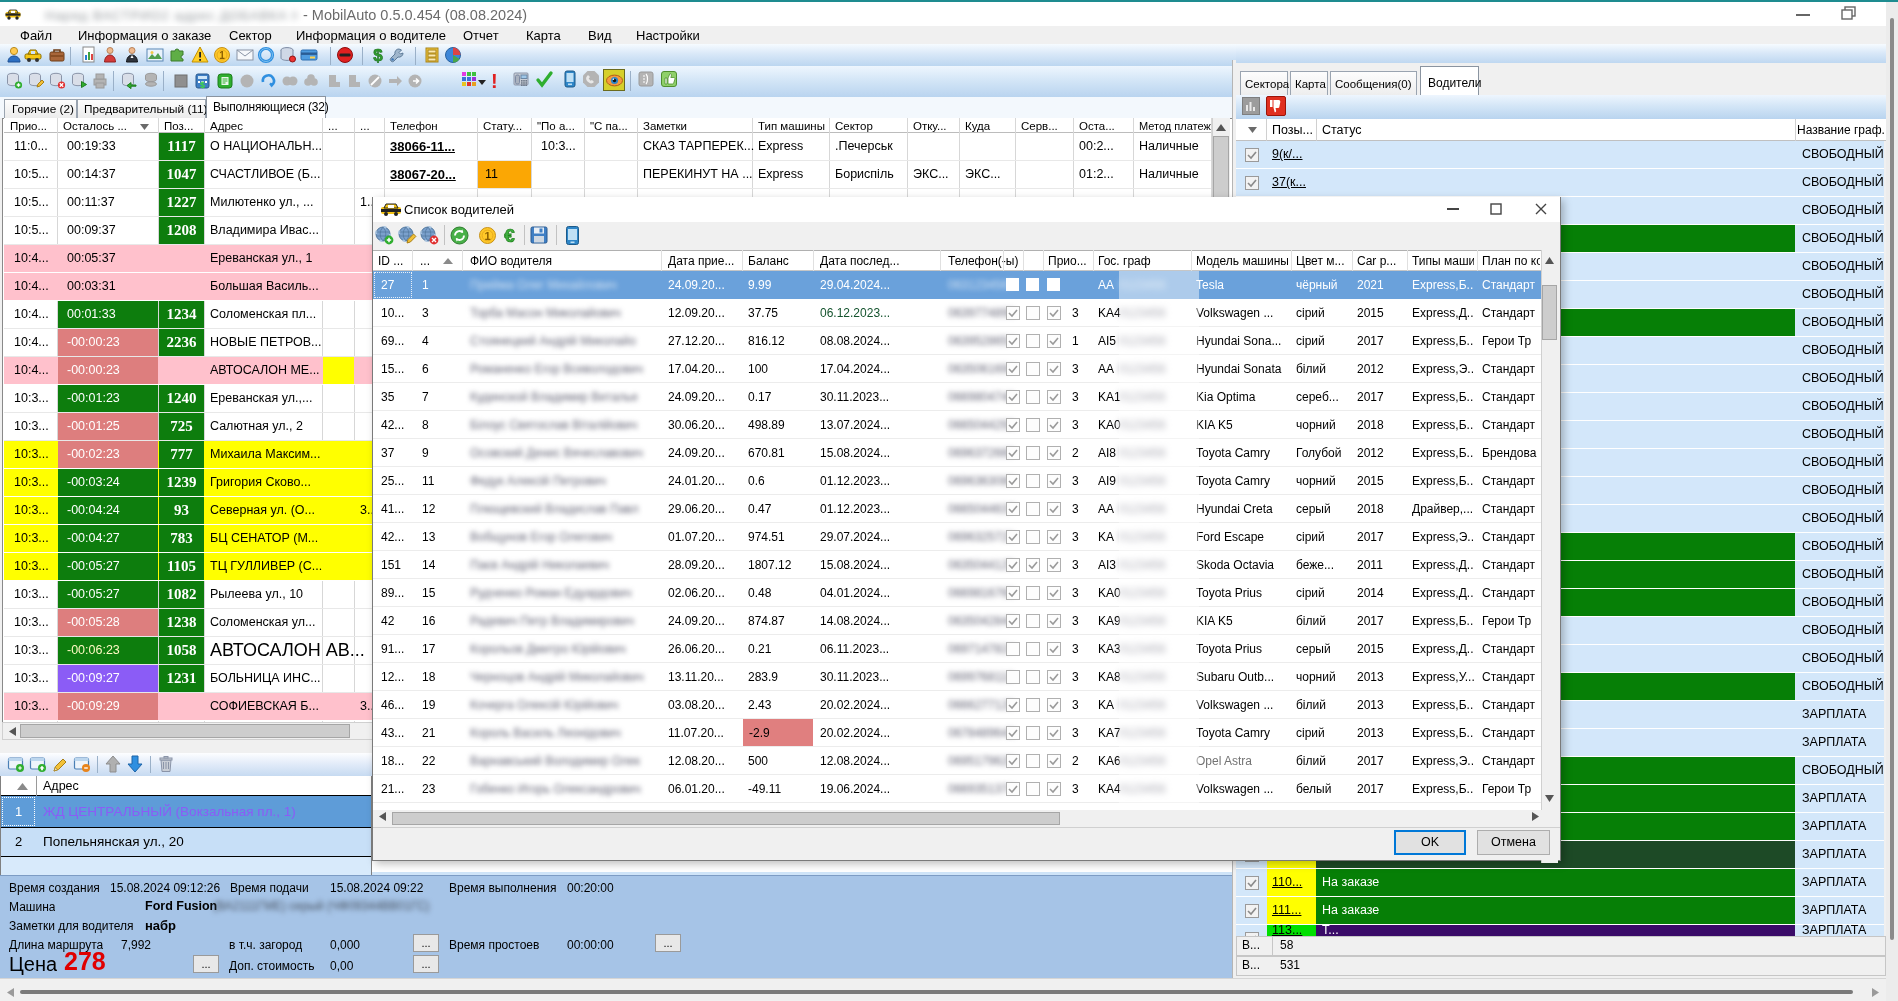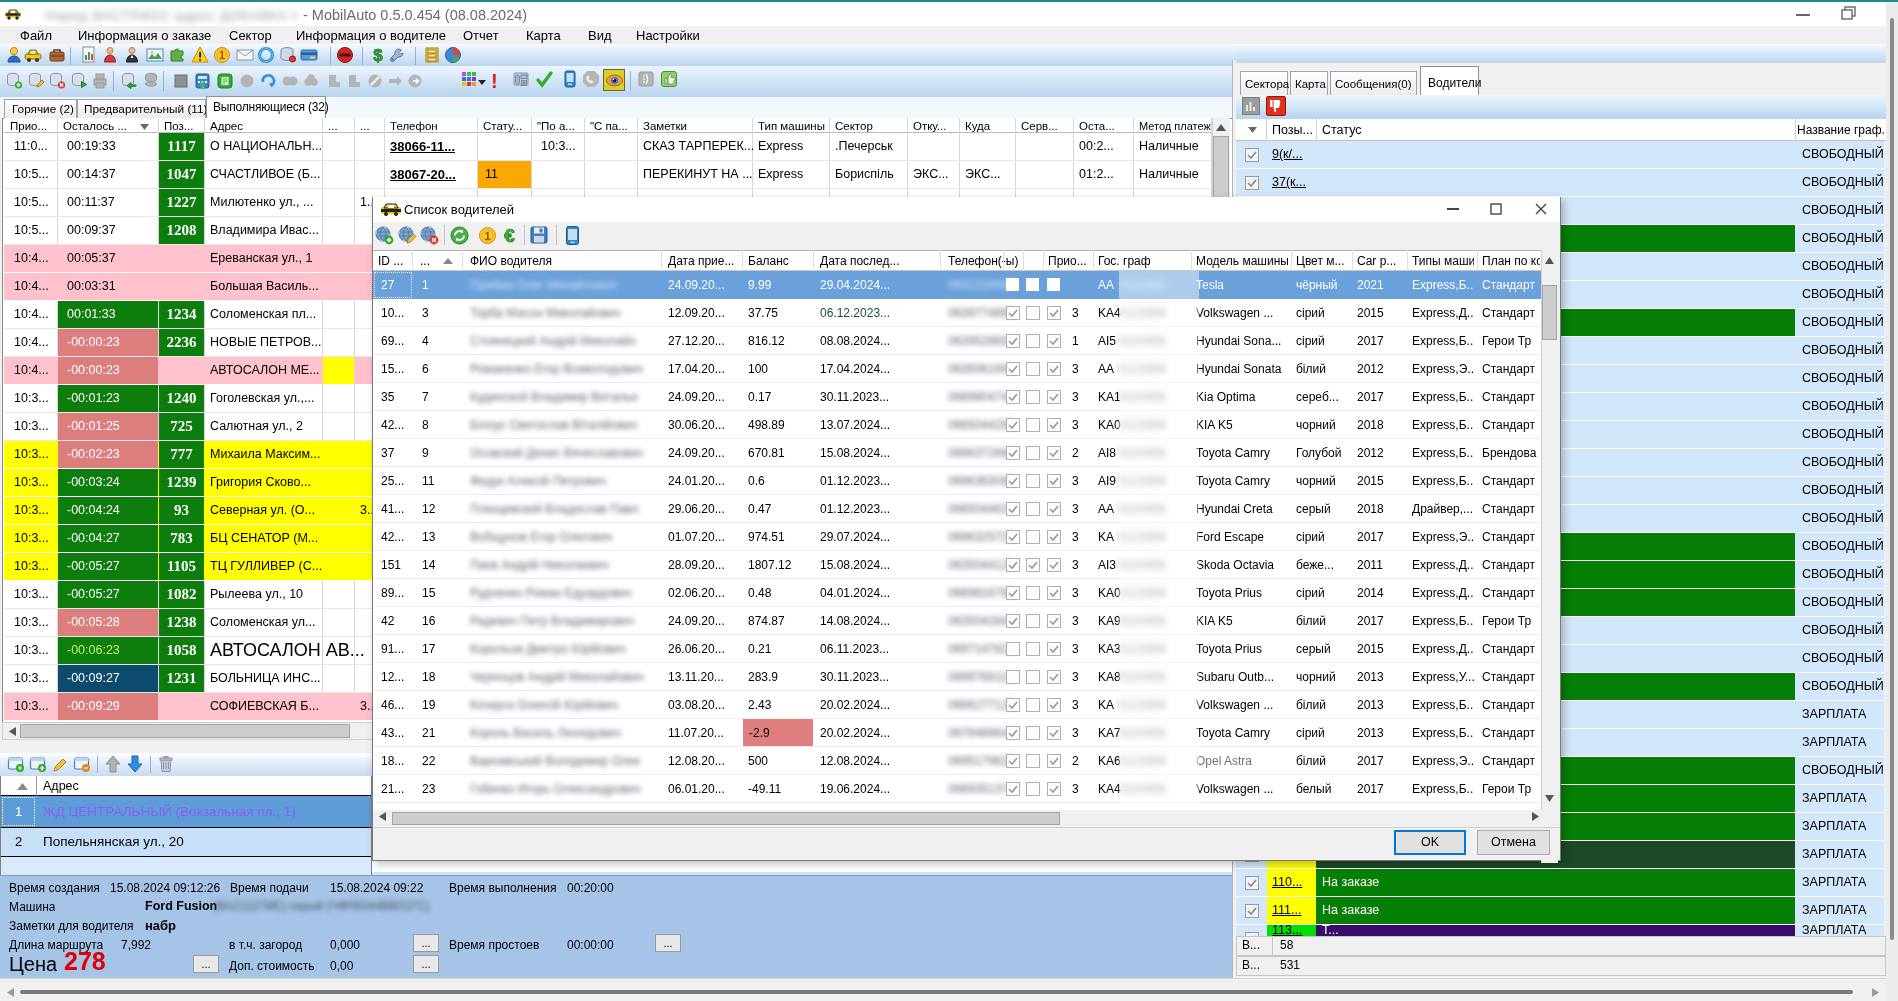--- a/index.html
+++ b/index.html
@@ -372,7 +372,7 @@
 <div style="left:14px;top:385px;line-height:27px">10:3...</div>
 <div style="left:58px;top:385px;width:100px;height:27px;background:#0d7d0d;color:#fff;line-height:27px;padding-left:9px">-00:01:23</div>
 <div style="left:159px;top:385px;width:45px;height:27px;background:#0d7d0d;color:#fff;line-height:27px;text-align:center;font-family:'Liberation Serif',serif;font-weight:bold;font-size:15px">1240</div>
-<div style="left:210px;top:385px;line-height:27px;font-size:12.5px">Гоголевская ул.,...</div>
+<div style="left:210px;top:385px;line-height:27px;font-size:12.5px">Ереванская ул.,...</div>
 <div style="left:4px;top:412px;width:1207px;height:1px;background:#e8e8e8"></div>
 <div style="left:14px;top:413px;line-height:27px">10:3...</div>
 <div style="left:58px;top:413px;width:100px;height:27px;background:#dd7e7e;color:#fff;line-height:27px;padding-left:9px">-00:01:25</div>

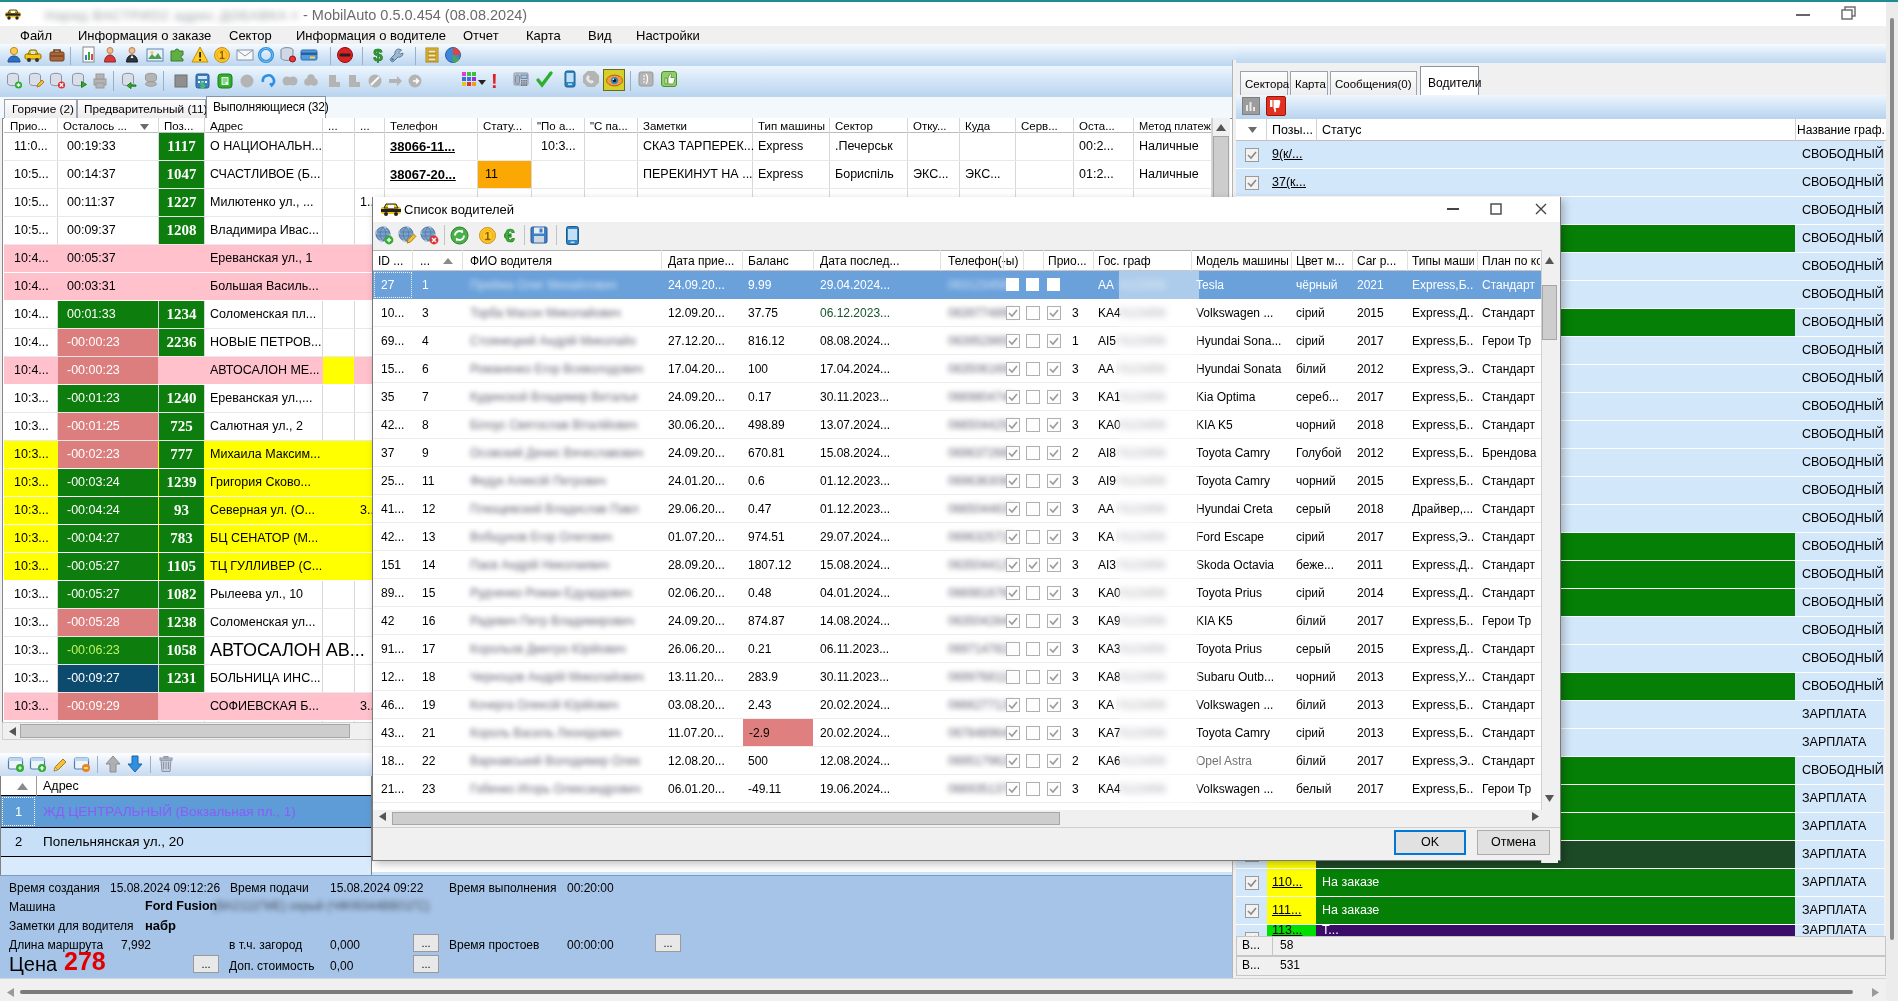--- a/index.html
+++ b/index.html
@@ -420,7 +420,7 @@
 <div style="left:210px;top:609px;line-height:27px;font-size:12.5px">Соломенская ул...</div>
 <div style="left:4px;top:636px;width:1207px;height:1px;background:#e8e8e8"></div>
 <div style="left:14px;top:637px;line-height:27px">10:3...</div>
-<div style="left:58px;top:637px;width:100px;height:27px;background:#0d7d0d;color:#bef264;line-height:27px;padding-left:9px">-00:06:23</div>
+<div style="left:58px;top:637px;width:100px;height:27px;background:#0d7d0d;color:#fef9c3;line-height:27px;padding-left:9px">-00:06:23</div>
 <div style="left:159px;top:637px;width:45px;height:27px;background:#0d7d0d;color:#fff;line-height:27px;text-align:center;font-family:'Liberation Serif',serif;font-weight:bold;font-size:15px">1058</div>
 <div style="left:210px;top:637px;line-height:27px;font-size:18px">АВТОСАЛОН АВ...</div>
 <div style="left:4px;top:664px;width:1207px;height:1px;background:#e8e8e8"></div>

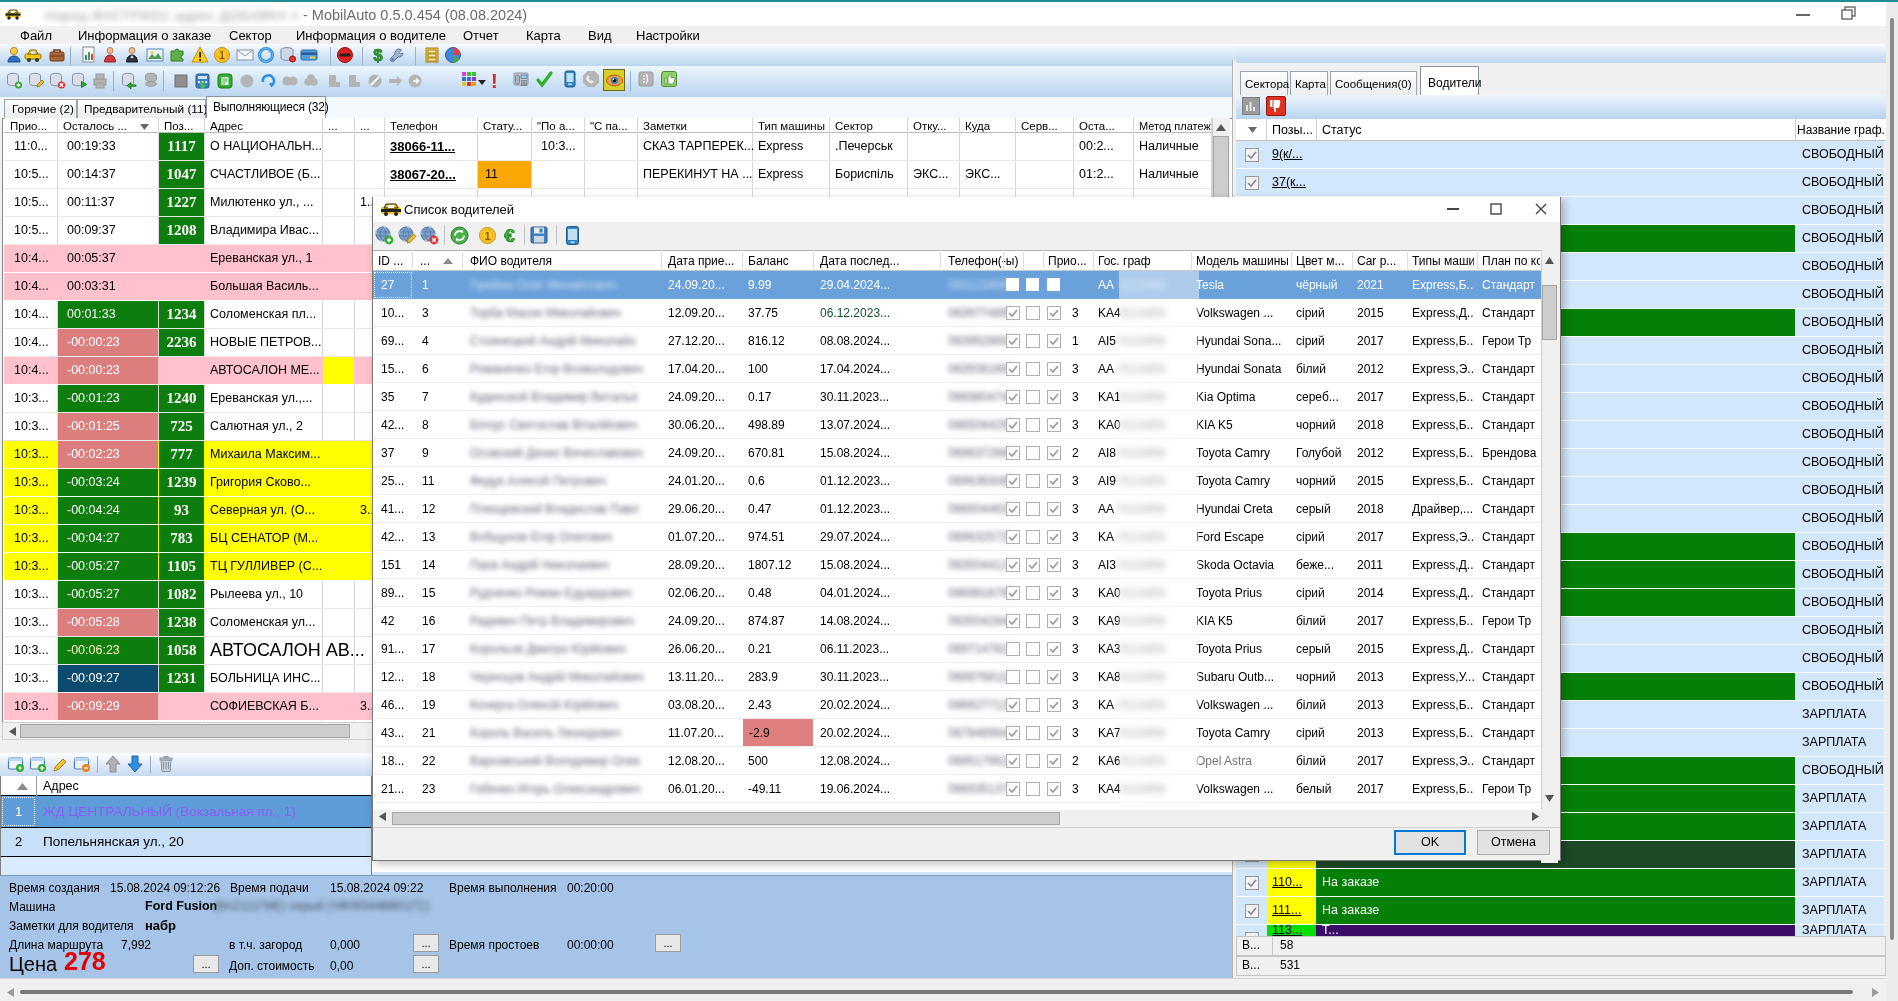--- a/index.html
+++ b/index.html
@@ -425,7 +425,7 @@
 <div style="left:210px;top:637px;line-height:27px;font-size:18px">АВТОСАЛОН АВ...</div>
 <div style="left:4px;top:664px;width:1207px;height:1px;background:#e8e8e8"></div>
 <div style="left:14px;top:665px;line-height:27px">10:3...</div>
-<div style="left:58px;top:665px;width:100px;height:27px;background:#0c4a6e;color:#fff;line-height:27px;padding-left:9px">-00:09:27</div>
+<div style="left:58px;top:665px;width:100px;height:27px;background:#8b5cf6;color:#fff;line-height:27px;padding-left:9px">-00:09:27</div>
 <div style="left:159px;top:665px;width:45px;height:27px;background:#0d7d0d;color:#fff;line-height:27px;text-align:center;font-family:'Liberation Serif',serif;font-weight:bold;font-size:15px">1231</div>
 <div style="left:210px;top:665px;line-height:27px;font-size:12.5px">БОЛЬНИЦА ИНС...</div>
 <div style="left:4px;top:692px;width:1207px;height:1px;background:#e8e8e8"></div>

